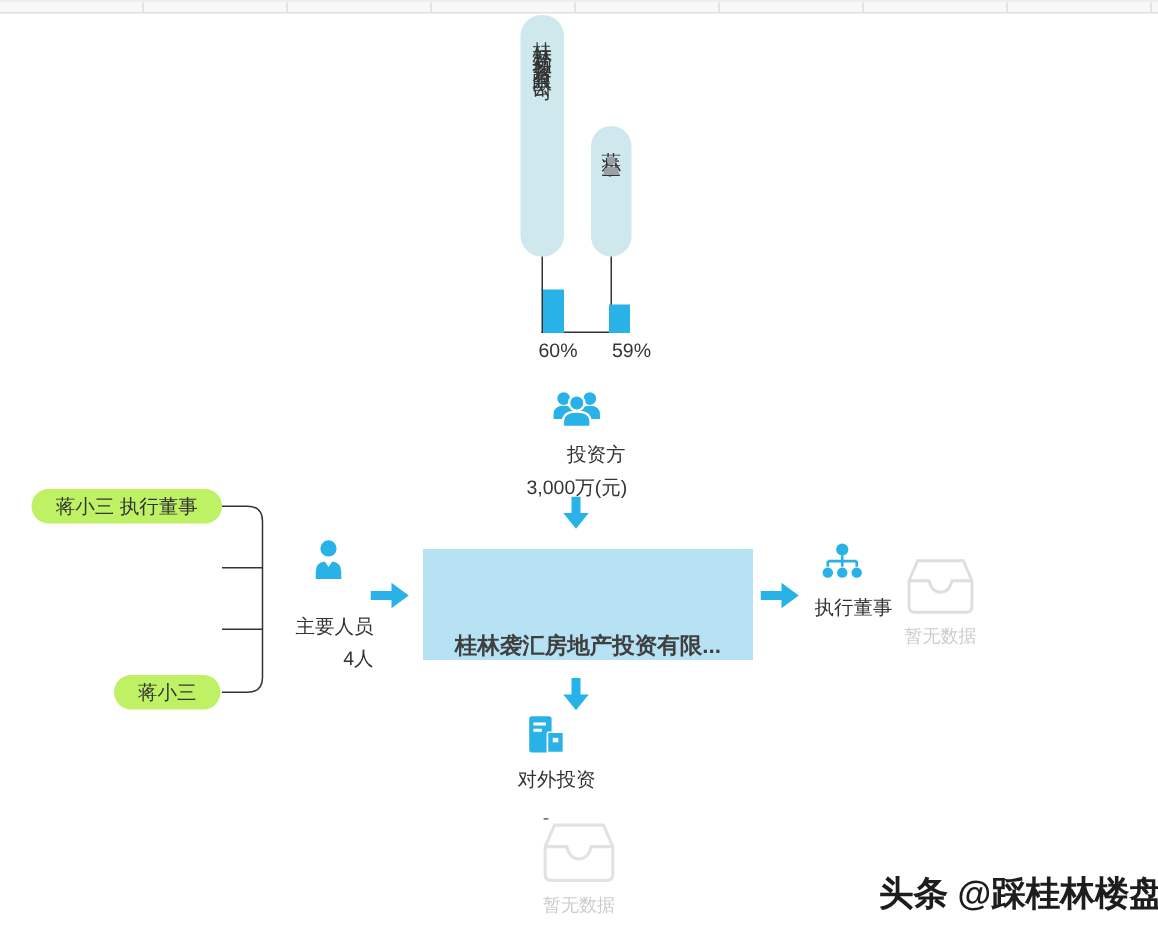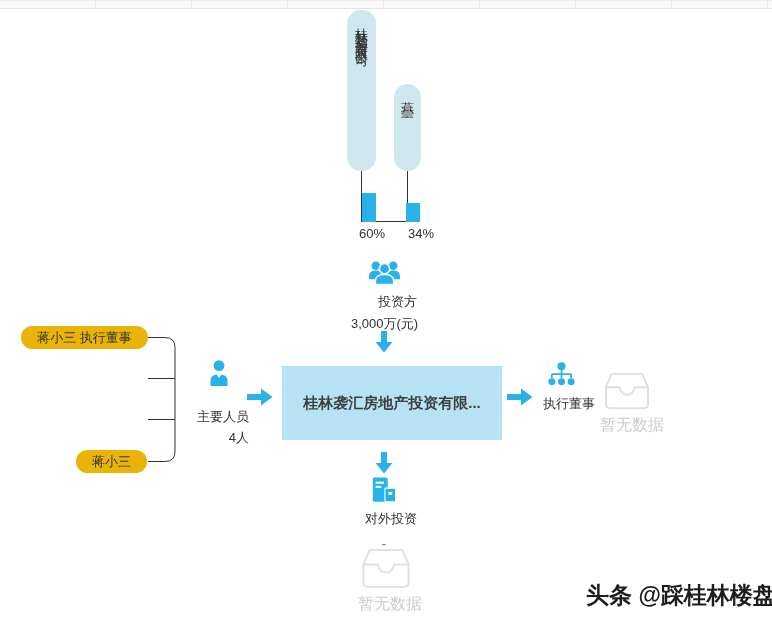--- a/index.html
+++ b/index.html
@@ -71,7 +71,7 @@
   <div class="abs bar" style="left: 406px; bottom: 398px; height: 19px;"></div>
 
   <span class="abs pct" style="left:341px;top:226px;">60%</span>
-  <span class="abs pct" style="left:390px;top:226px;">34%</span>
+  <span class="abs pct" style="left:390px;top:226px;">59%</span>
 
   <div class="abs" style="left:351px;top:258px;width:66px;text-align:center;">
     <span style="display:inline-block;">

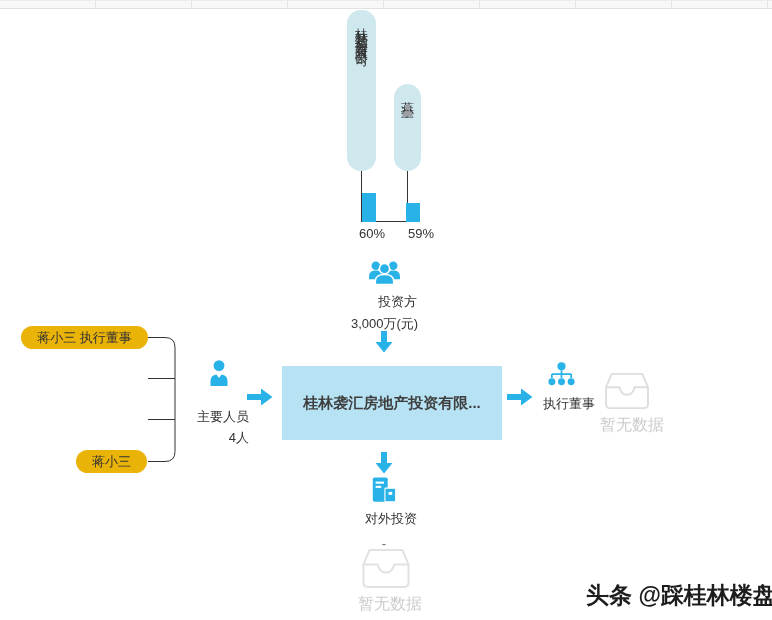--- a/index.html
+++ b/index.html
@@ -32,7 +32,7 @@
                font-size:15px;font-weight:bold;color:#3f3f3f;}
 
   
-  .mpill{background:#eab308;border-radius:12px;height:23px;display:flex;align-items:center;
+  .mpill{background:#bef264;border-radius:12px;height:23px;display:flex;align-items:center;
          justify-content:center;font-size:13px;color:#333;}
 
   .dash{font-size:13px;color:#666;text-align:center;}

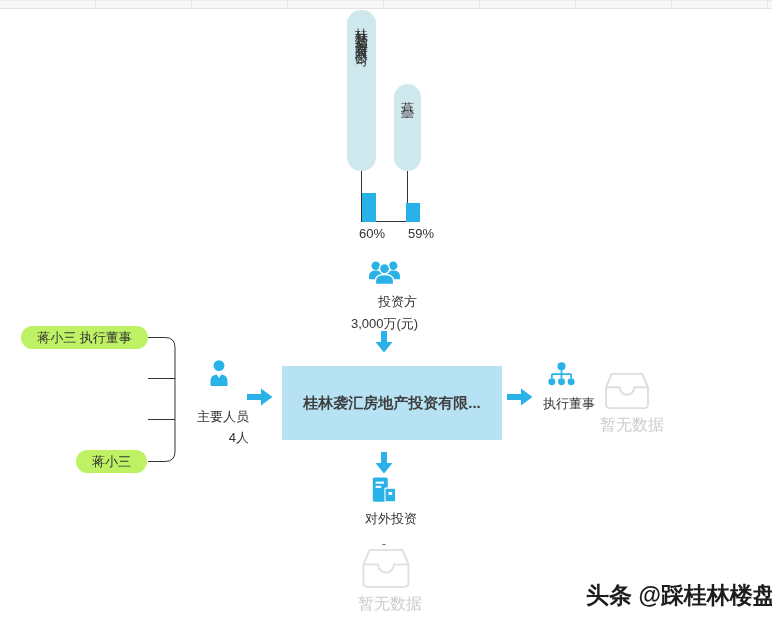--- a/index.html
+++ b/index.html
@@ -96,7 +96,7 @@
     </svg>
   </span>
 
-  <div class="abs company-box" style="left:282px;top:366px;width:220px;height:74px;">
+  <div class="abs company-box" style="left:282px;top:366px;width:220px;height:74px;align-items:flex-end;">
     <span>桂林袭汇房地产投资有限...</span>
   </div>
 

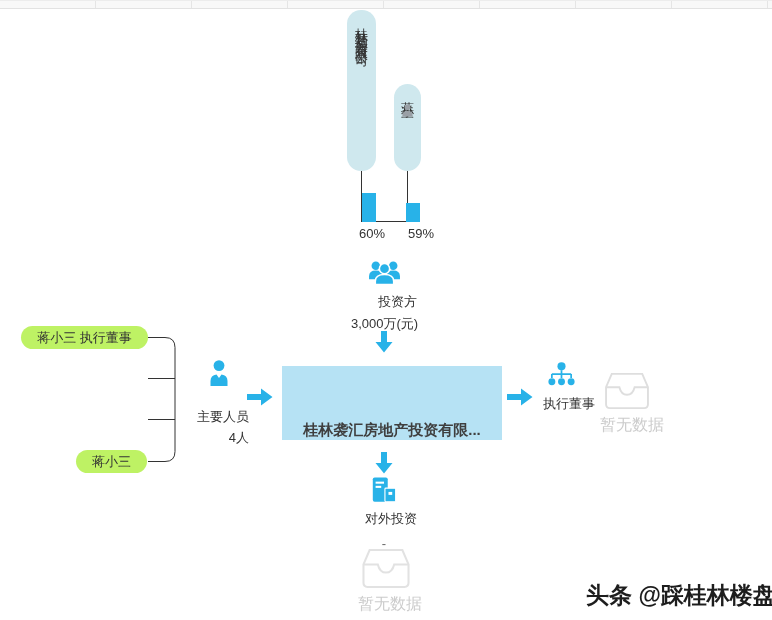--- a/index.html
+++ b/index.html
@@ -25,7 +25,7 @@
 
   
   .lbl{font-size:13px;color:#333;text-align:right;white-space:nowrap;}
-  .empty-lbl{font-size:16px;color:#cccccc;text-align:center;white-space:nowrap;}
+  .empty-lbl{font-size:12px;color:#cccccc;text-align:center;white-space:nowrap;}
 
   
   .company-box{background:#b6e2f4;display:flex;align-items:center;justify-content:center;

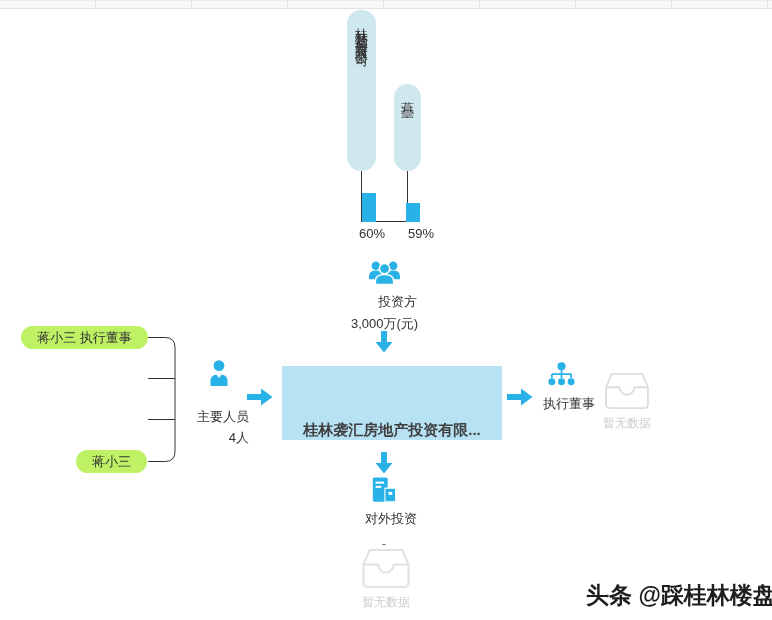--- a/index.html
+++ b/index.html
@@ -167,7 +167,7 @@
     </svg>
   </span>
 
-  <div class="abs" style="left:351px;top:477px;width:66px;text-align:center;">
+  <div class="abs" style="left:331px;top:477px;width:66px;text-align:center;">
     <span style="display:inline-block;">
       <svg width="28" height="27" viewBox="0 0 30 28">
         <rect x="3" y="0" width="16" height="26" rx="2" fill="#28b2e8"></rect>

